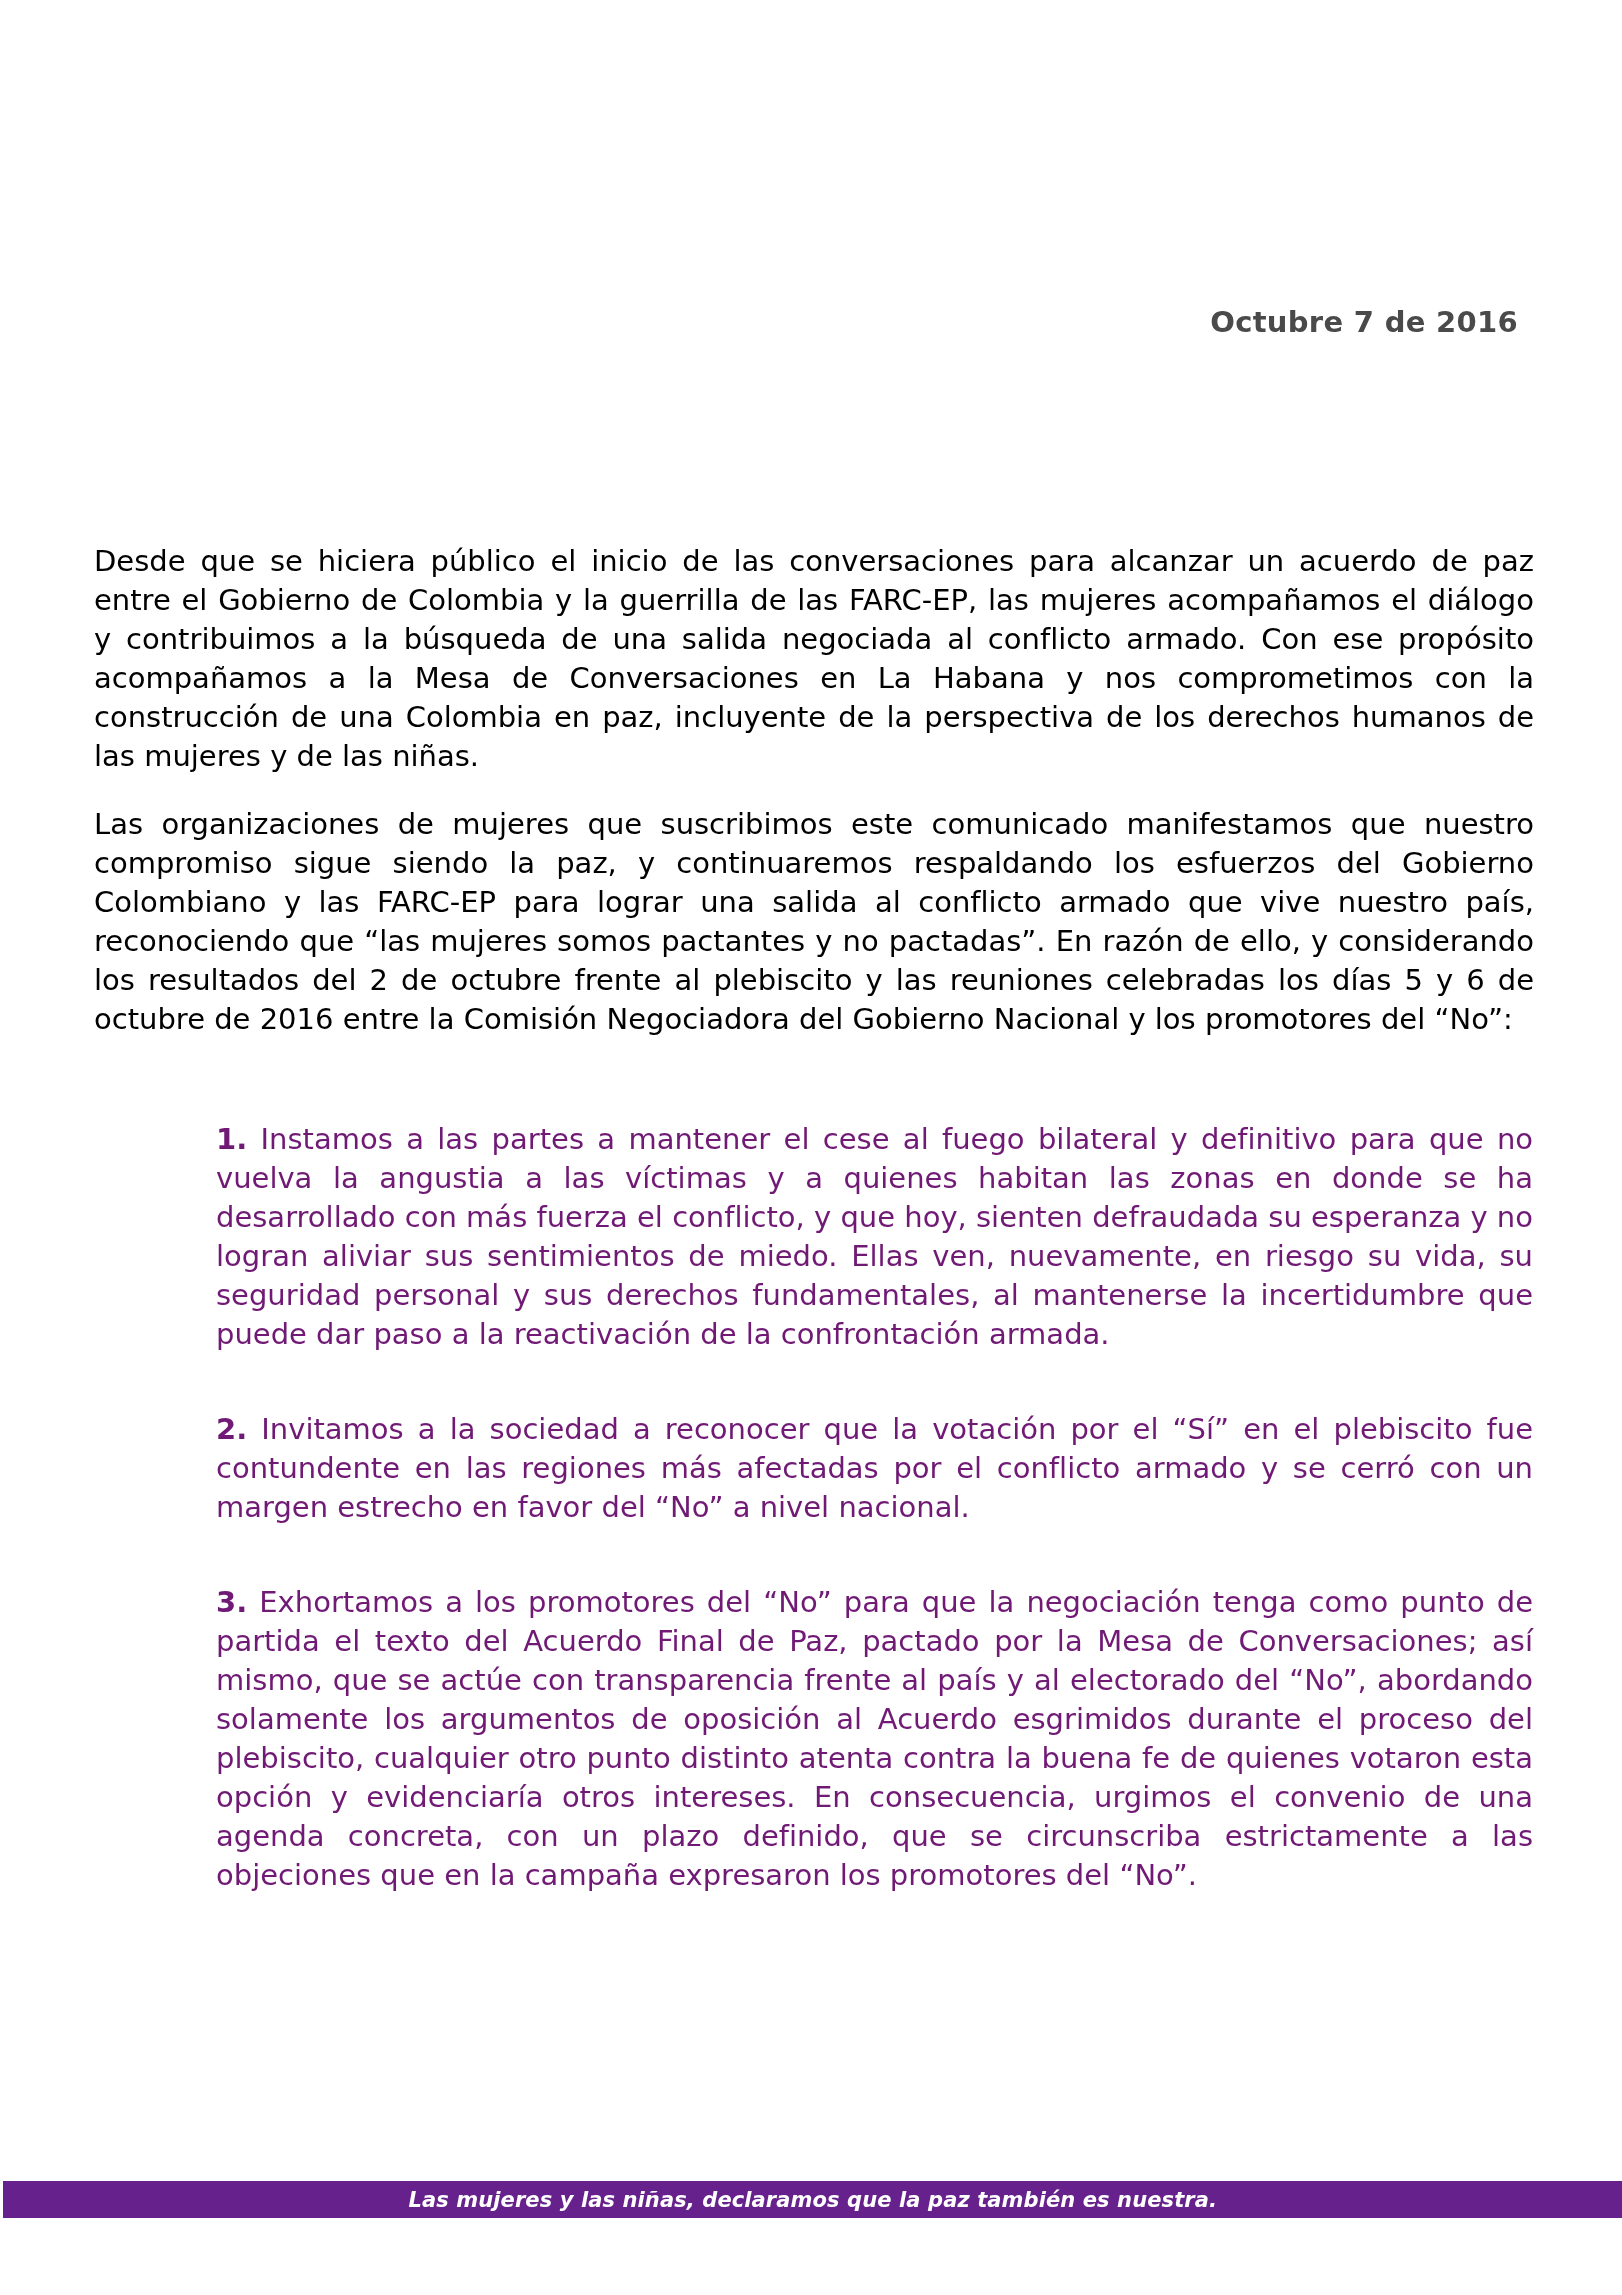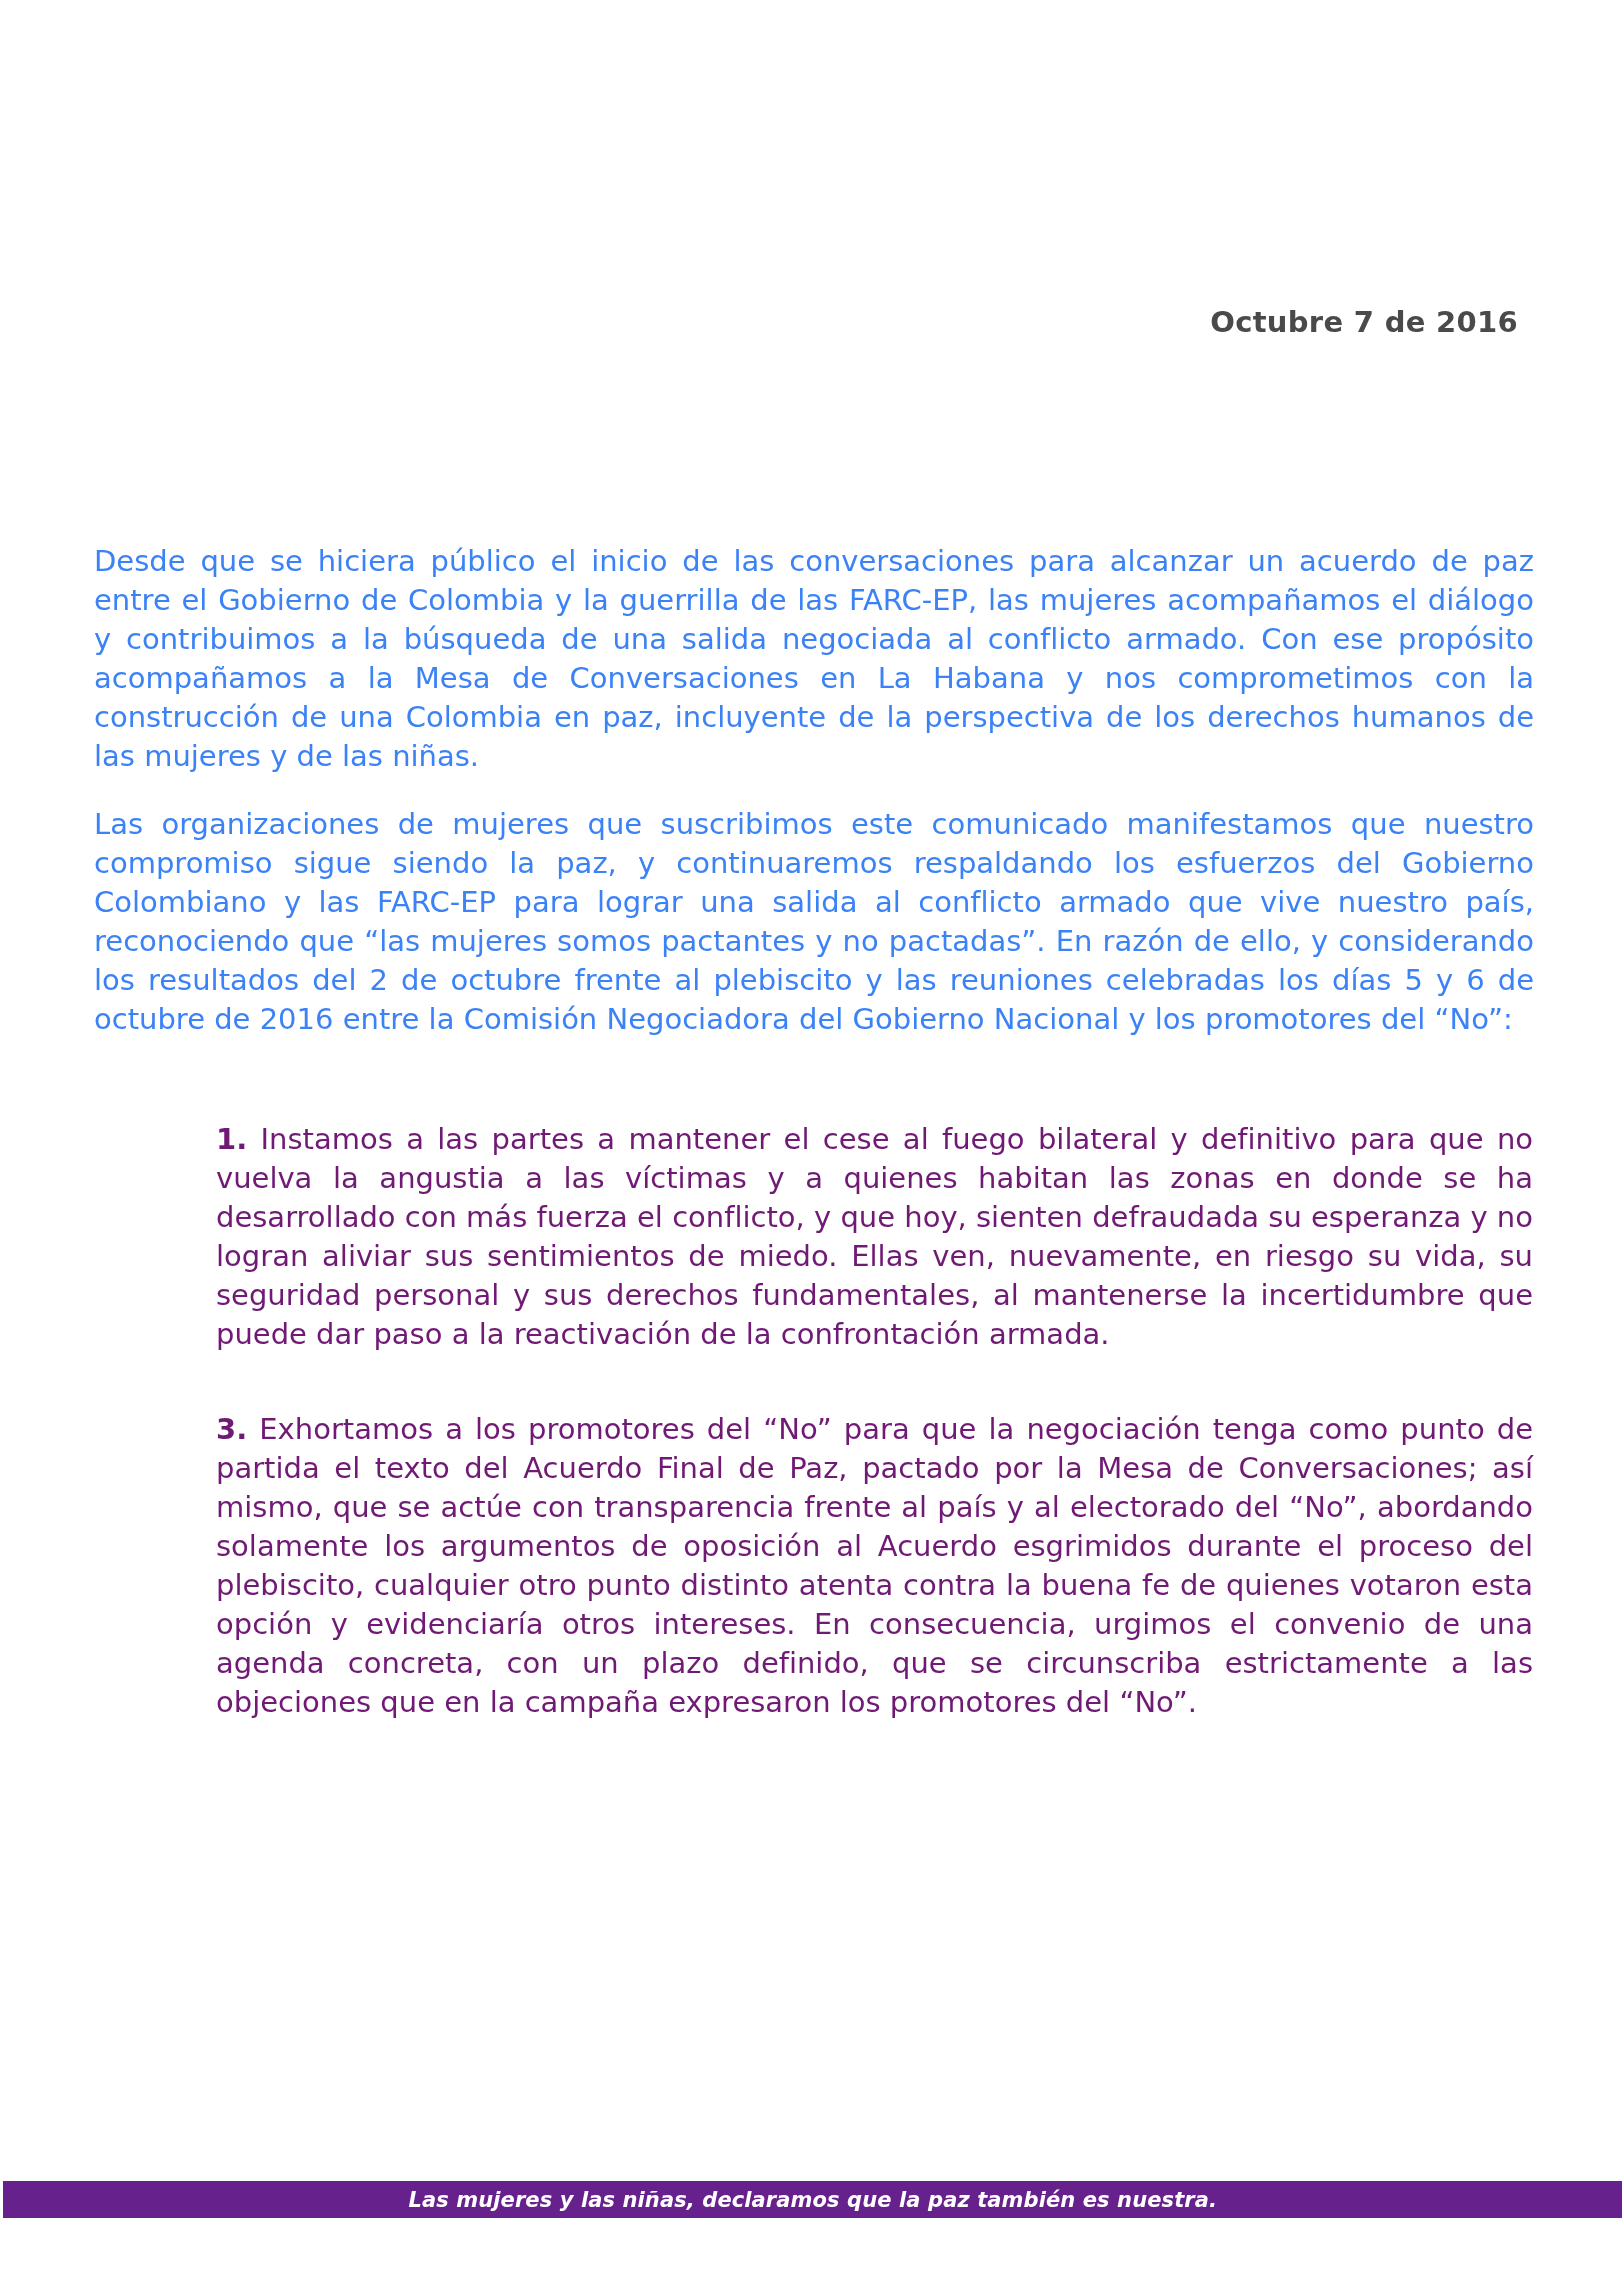--- a/index.html
+++ b/index.html
@@ -45,7 +45,7 @@
     text-justify: inter-word;
     font-size: 29px;
     line-height: 39px;
-    color: #3b82f6;
+    color: #000000;
     margin: 0 0 29px 0;
     hyphens: none;
   }

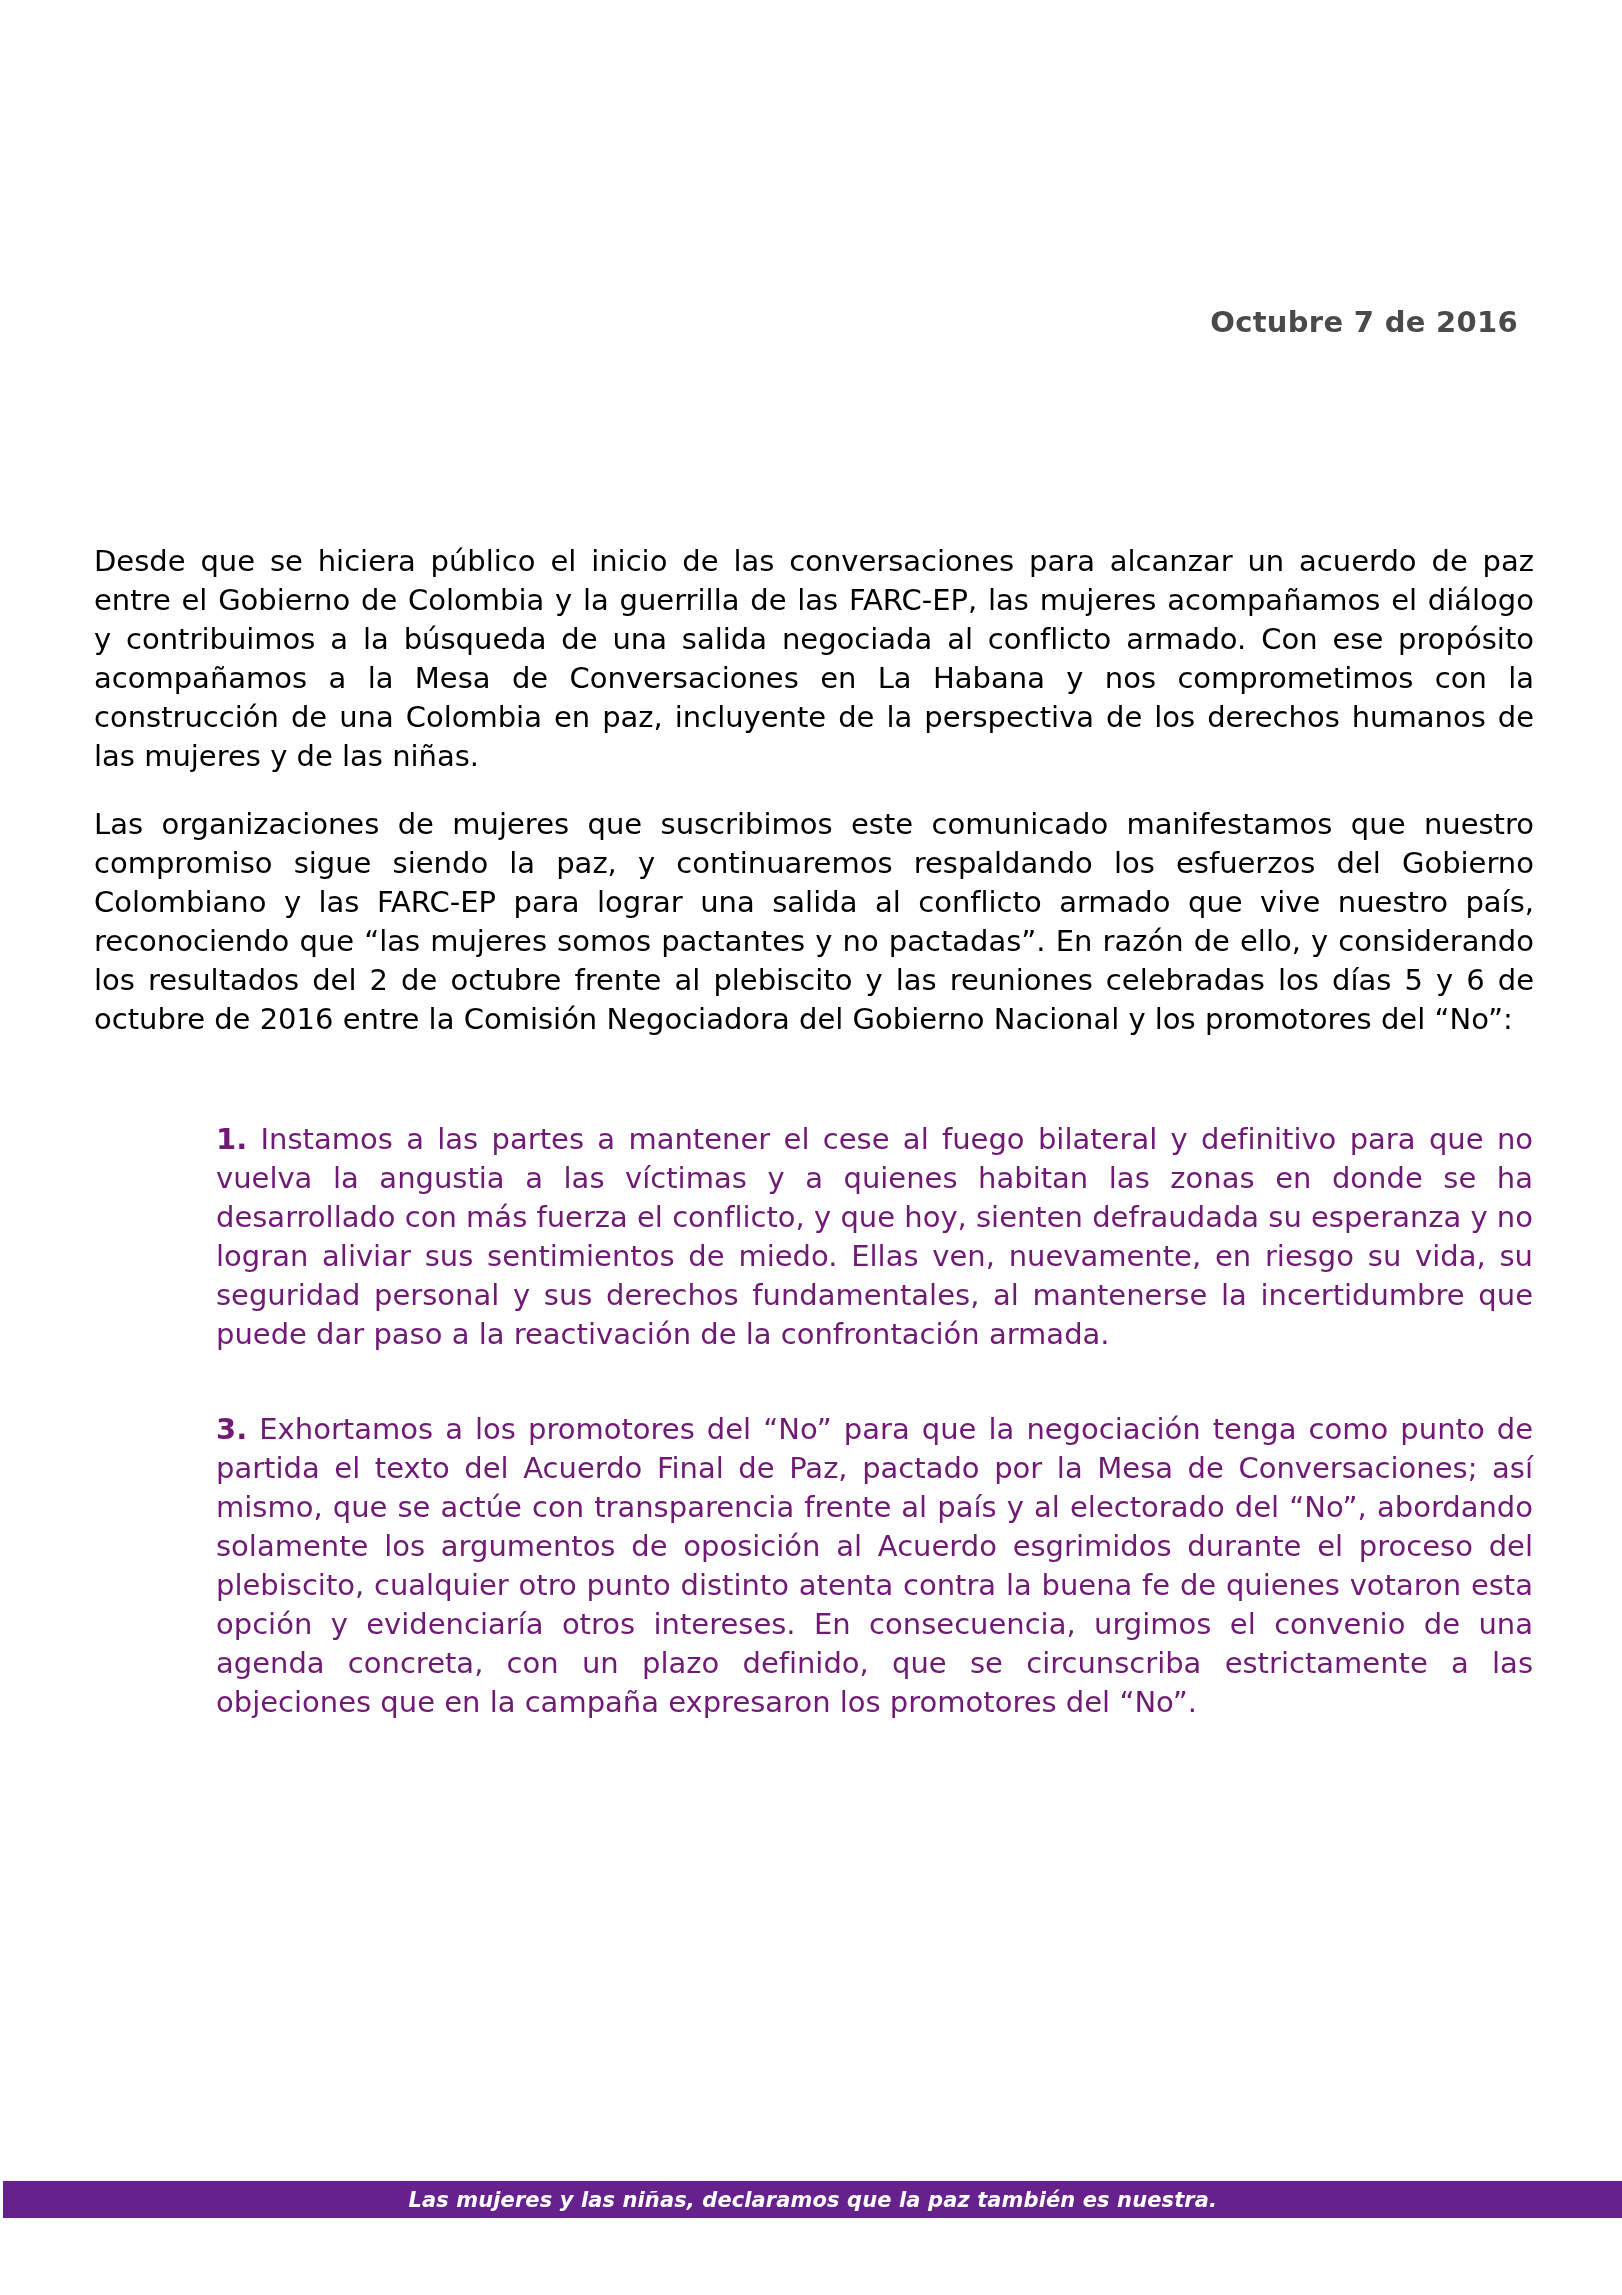--- a/index.html
+++ b/index.html
@@ -115,6 +115,9 @@
       <span class="clause-num">1.</span><span> Instamos a las partes a mantener el cese al fuego bilateral y definitivo para que no vuelva la angustia a las víctimas y a quienes habitan las zonas en donde se ha desarrollado con más fuerza el conflicto, y que hoy, sienten defraudada su esperanza y no logran aliviar sus sentimientos de miedo. Ellas ven, nuevamente, en riesgo su vida, su seguridad personal y sus derechos fundamentales, al mantenerse la incertidumbre que puede dar paso a la reactivación de la confrontación armada.</span>
     </p>
 
+    <p class="clause">
+      <span class="clause-num">2.</span><span> Invitamos a la sociedad a reconocer que la votación por el “Sí” en el plebiscito fue contundente en las regiones más afectadas por el conflicto armado y se cerró con un margen estrecho en favor del “No” a nivel nacional.</span>
+    </p>
 
     <p class="clause">
       <span class="clause-num">3.</span><span> Exhortamos a los promotores del “No” para que la negociación tenga como punto de partida el texto del Acuerdo Final de Paz, pactado por la Mesa de Conversaciones; así mismo, que se actúe con transparencia frente al país y al electorado del “No”, abordando solamente los argumentos de oposición al Acuerdo esgrimidos durante el proceso del plebiscito, cualquier otro punto distinto atenta contra la buena fe de quienes votaron esta opción y evidenciaría otros intereses. En consecuencia, urgimos el convenio de una agenda concreta, con un plazo definido, que se circunscriba estrictamente a las objeciones que en la campaña expresaron los promotores del “No”.</span>

